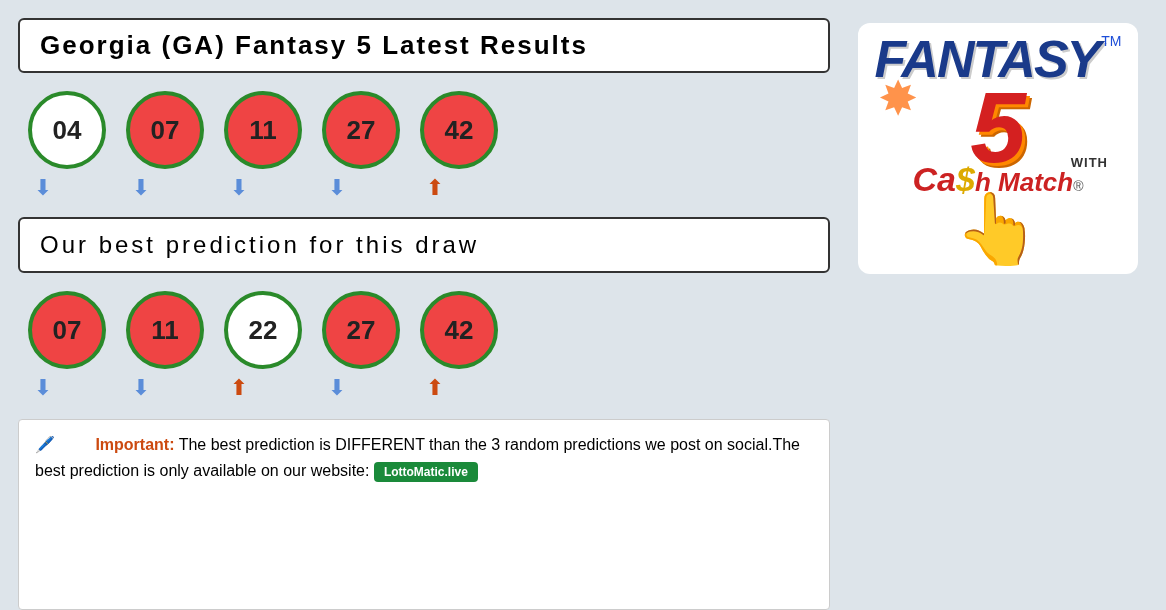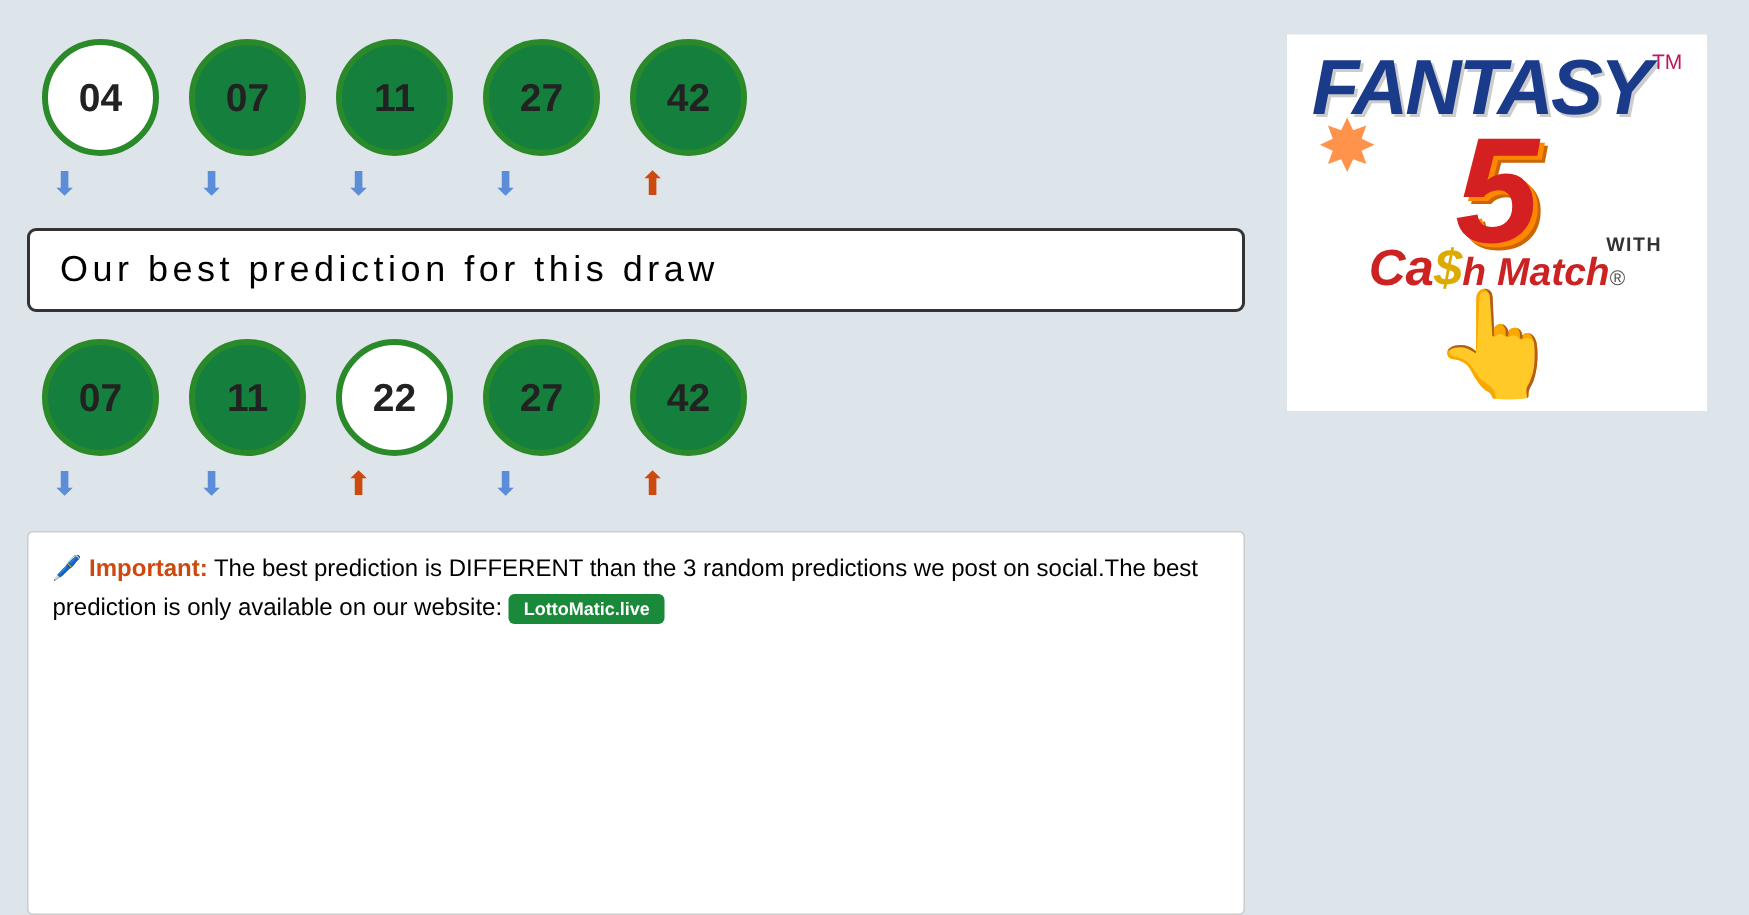--- a/index.html
+++ b/index.html
@@ -196,6 +196,9 @@
 <div class="main-container">
   <div class="left-panel">
 
+    <div class="title-box">
+      <span>Georgia   (GA)   Fantasy   5  Latest   Results</span>
+    </div>
 
     <div class="balls-row">
     <div class="ball-container">

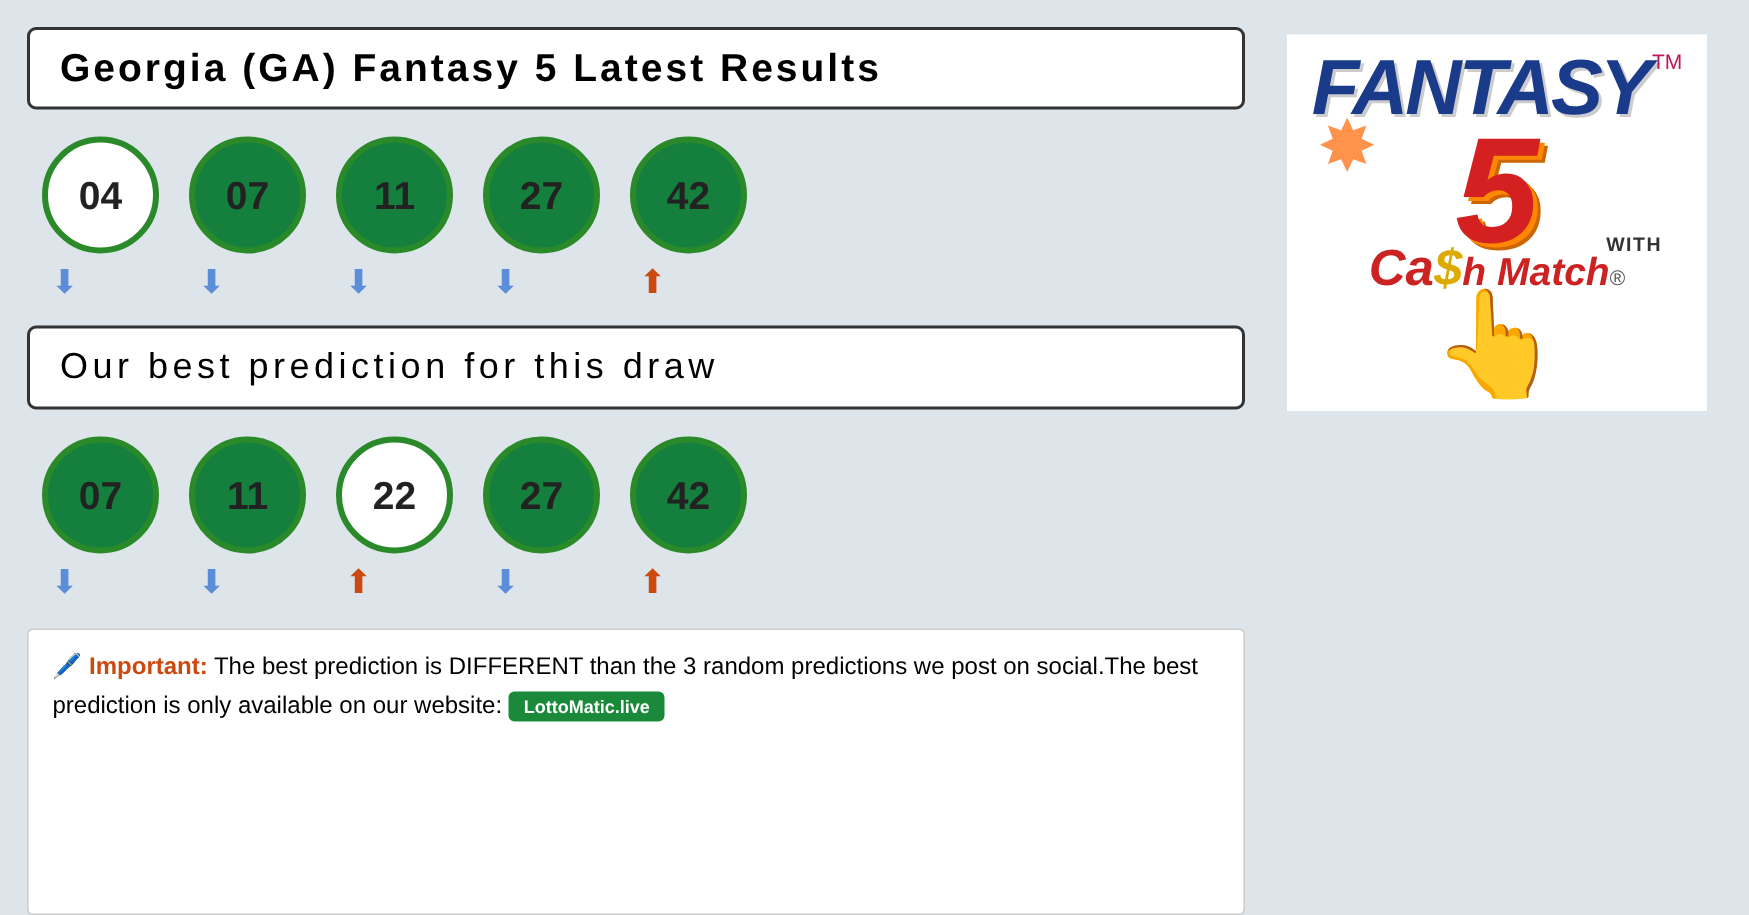--- a/index.html
+++ b/index.html
@@ -138,7 +138,7 @@
     .fantasy-logo {
       width: 280px;
       background: white;
-      border-radius: 0;
+      border-radius: 12px;
       padding: 10px;
       display: flex;
       flex-direction: column;

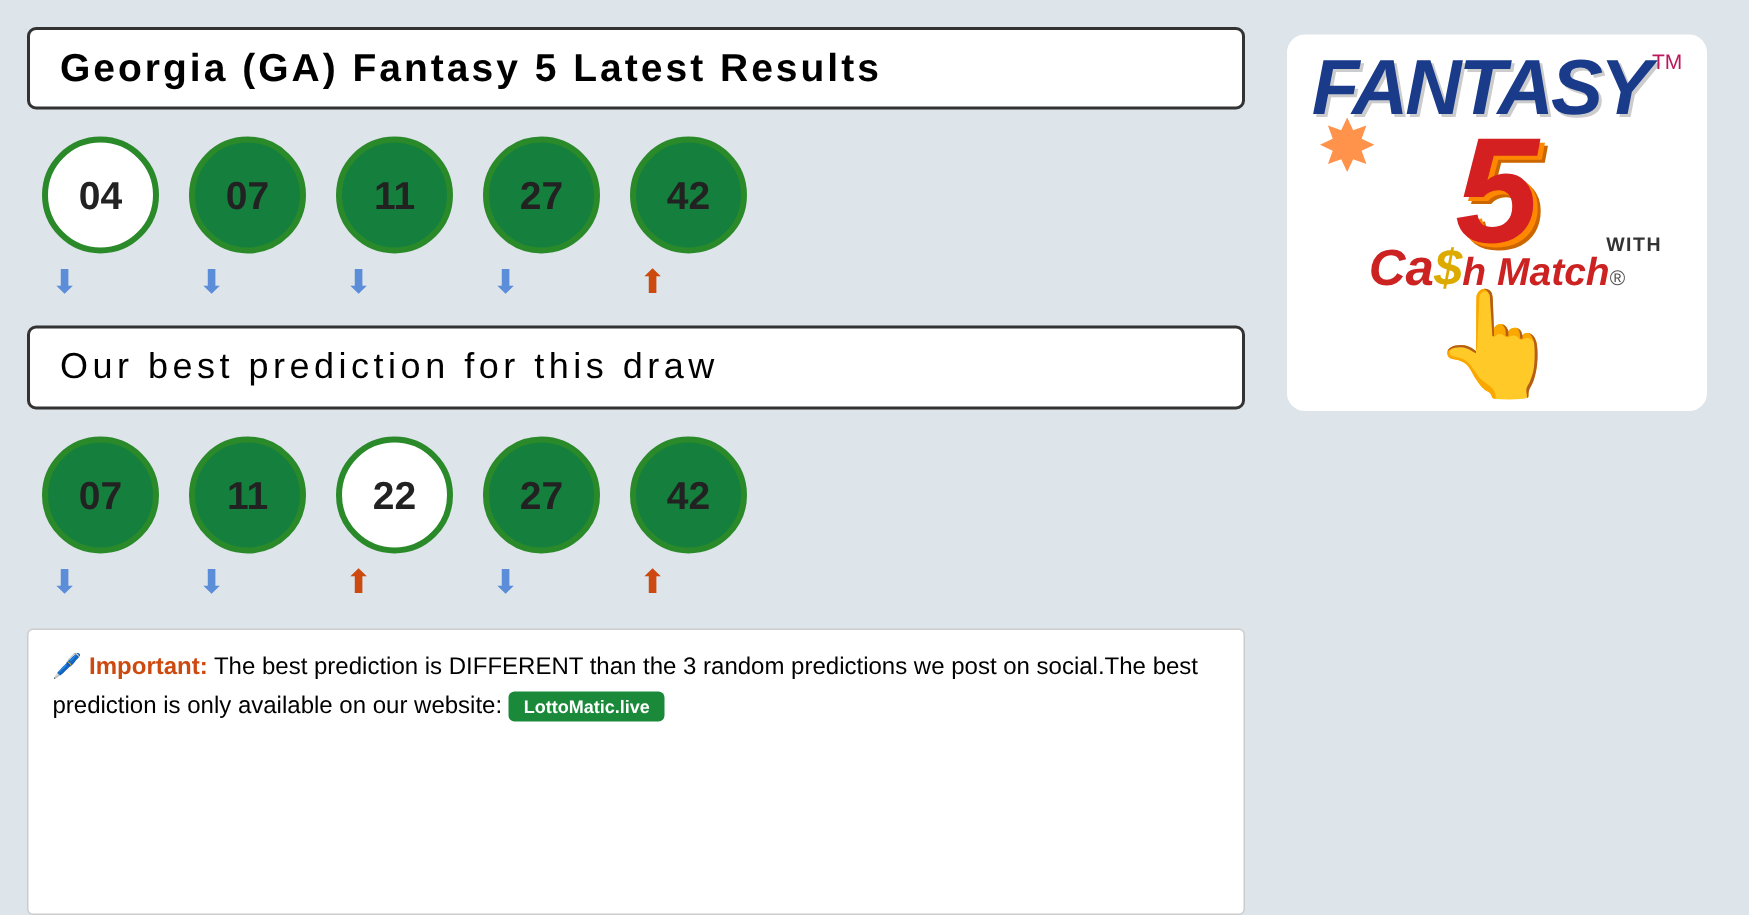--- a/index.html
+++ b/index.html
@@ -161,7 +161,7 @@
     .fantasy-tm {
       font-size: 14px;
       vertical-align: super;
-      color: #be185d;
+      color: #1d4ed8;
       font-weight: normal;
       font-style: normal;
       font-family: Arial, sans-serif;

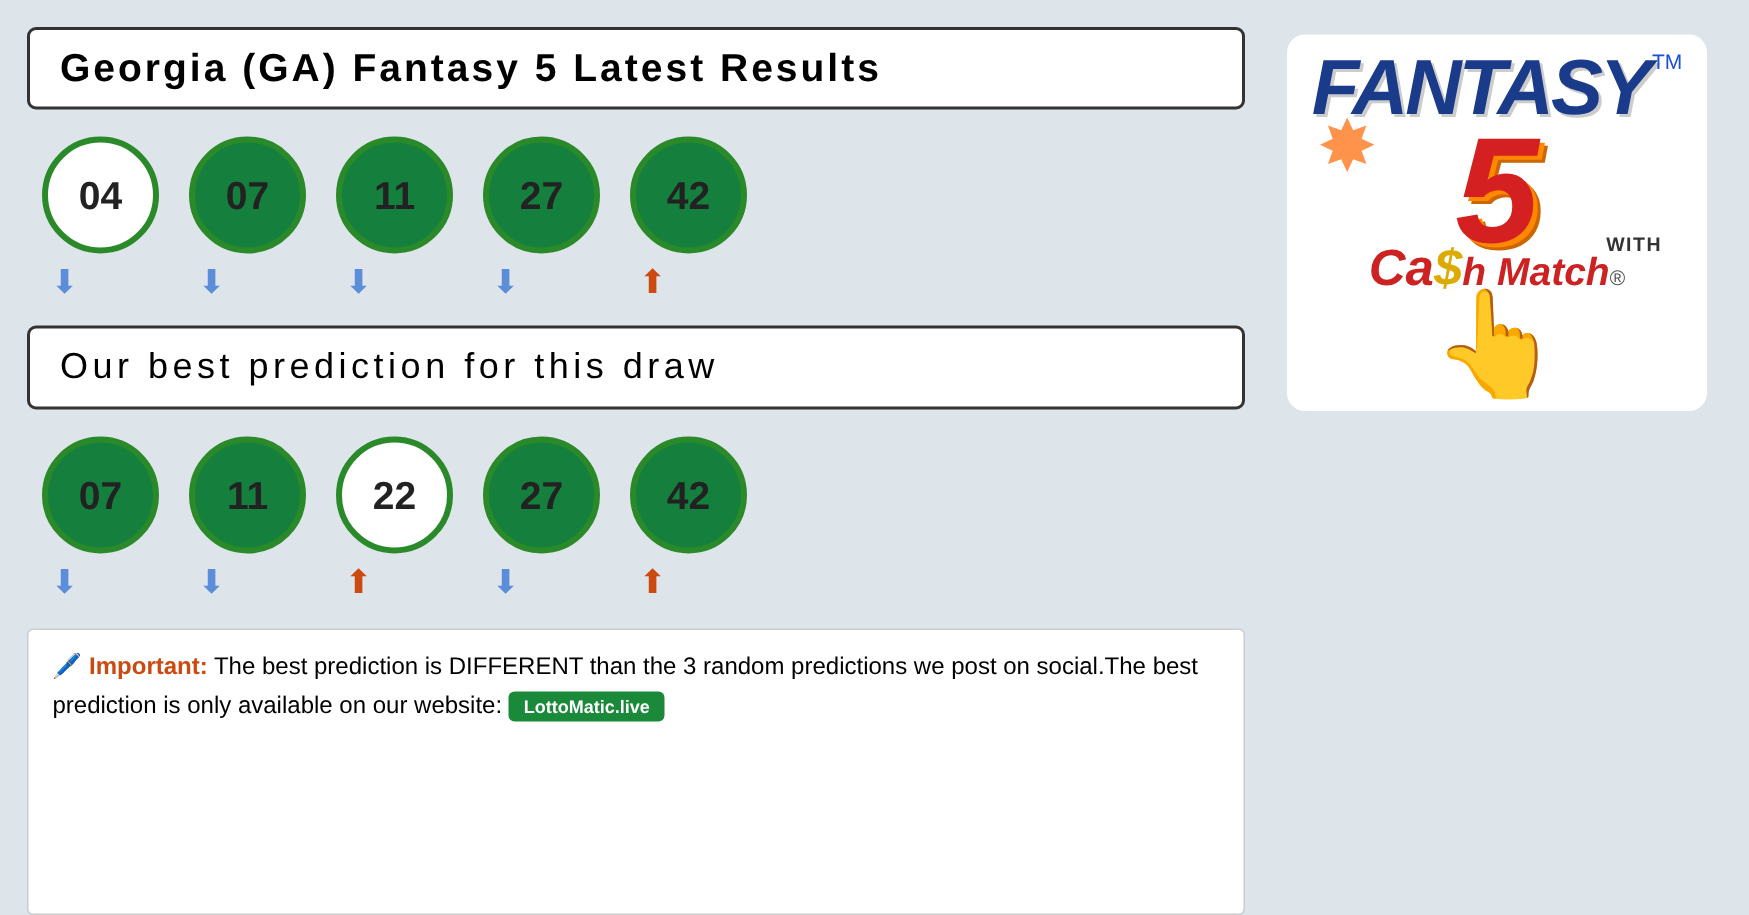--- a/index.html
+++ b/index.html
@@ -79,7 +79,7 @@
     }
 
     .ball.filled {
-      background: #15803d;
+      background: #ef4444;
     }
 
     .arrow-down {

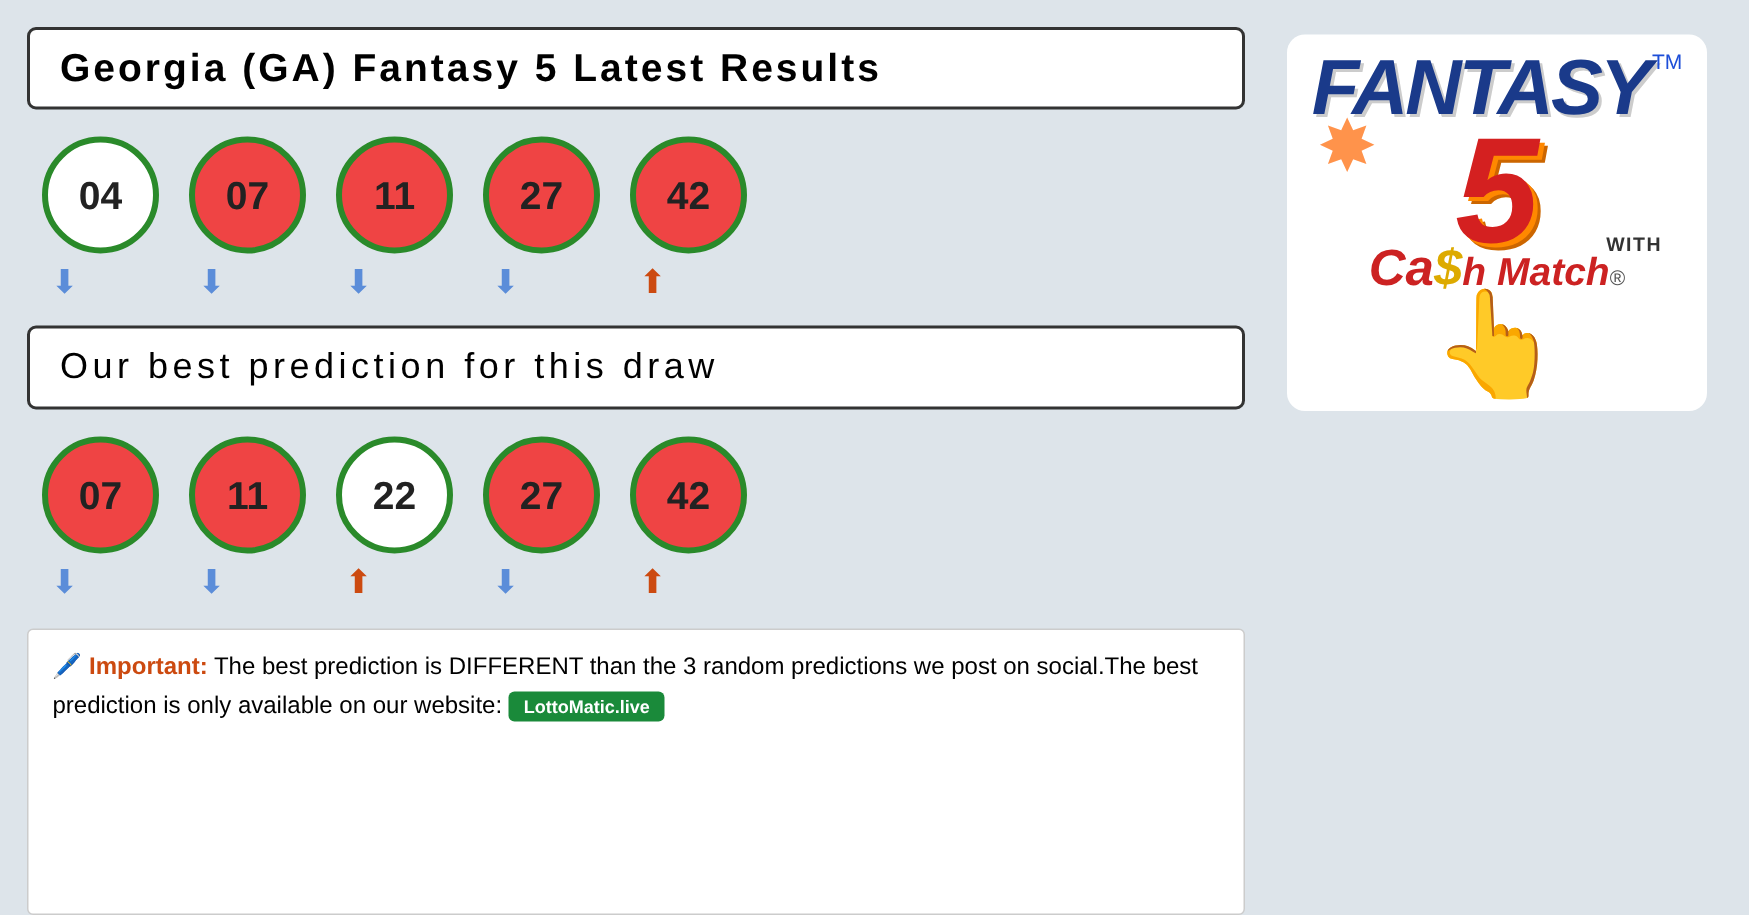--- a/index.html
+++ b/index.html
@@ -123,6 +123,7 @@
     .notice-box .important-label {
       color: #cc4a10;
       font-weight: bold;
+      margin-left: 36px;
     }
 
     .notice-box .highlight-btn {

